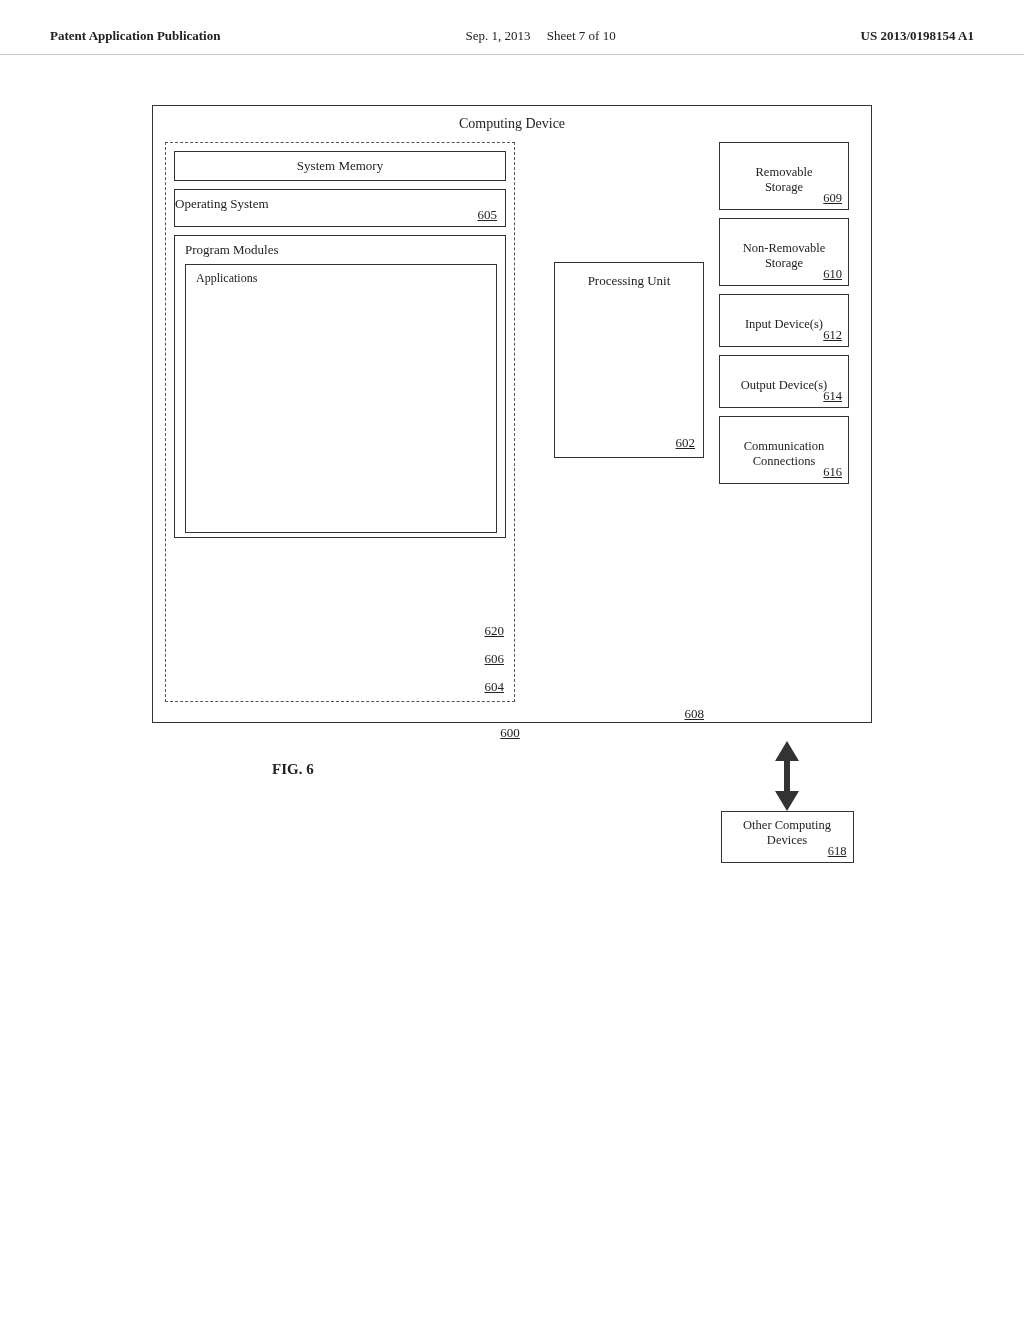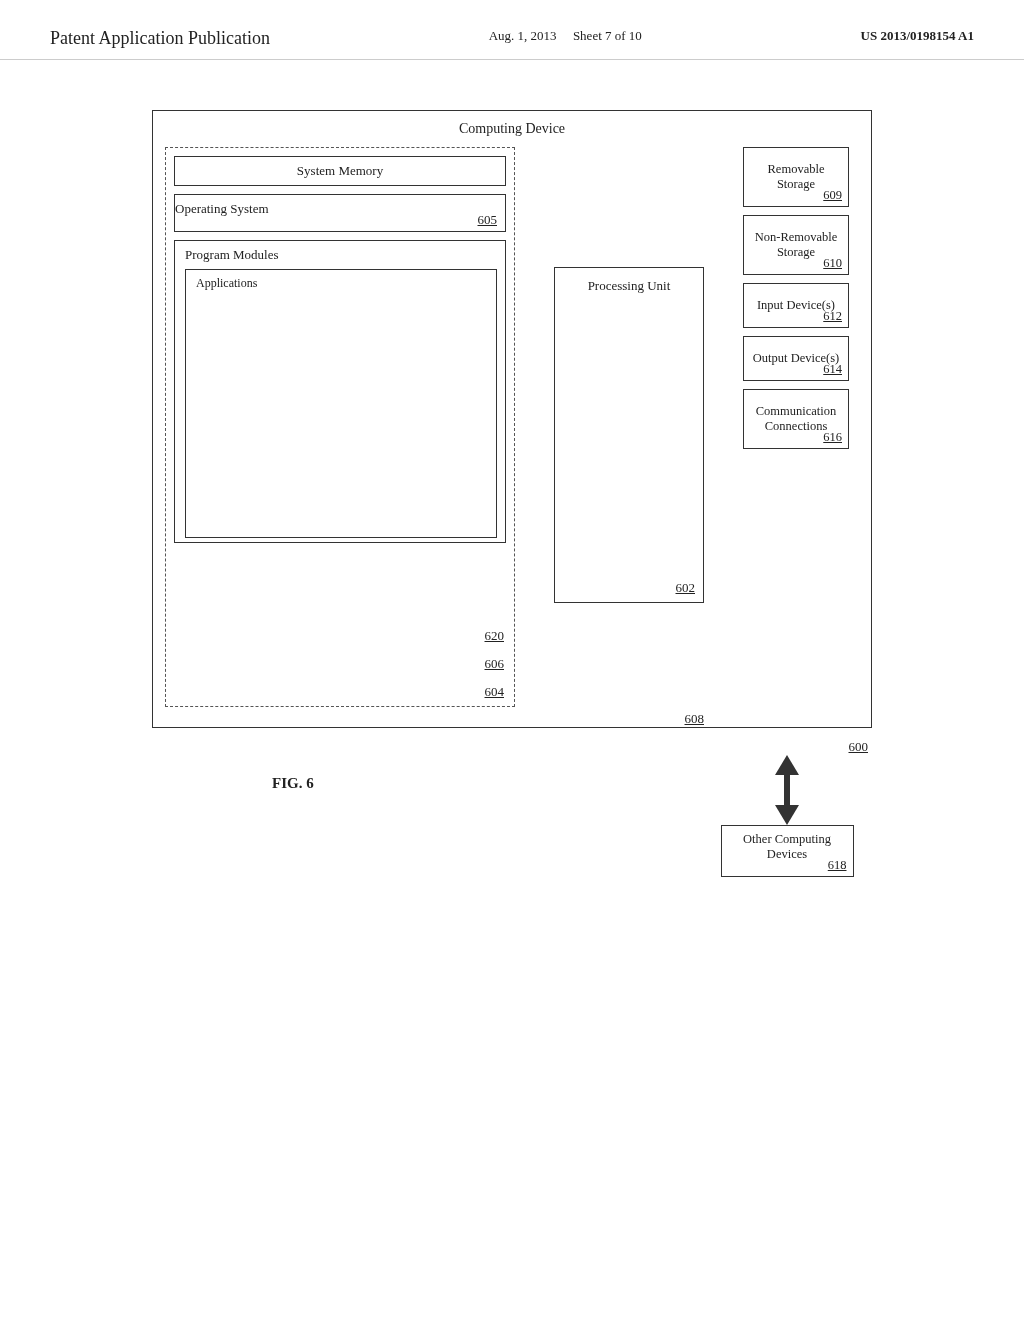--- a/index.html
+++ b/index.html
@@ -22,8 +22,8 @@
       border-bottom: 1px solid #ccc;
     }
     .header-left {
-      font-weight: normal;
-      font-size: 18px;
+      font-weight: bold;
+      font-size: 13px;
     }
     .header-center {
       font-size: 13px;

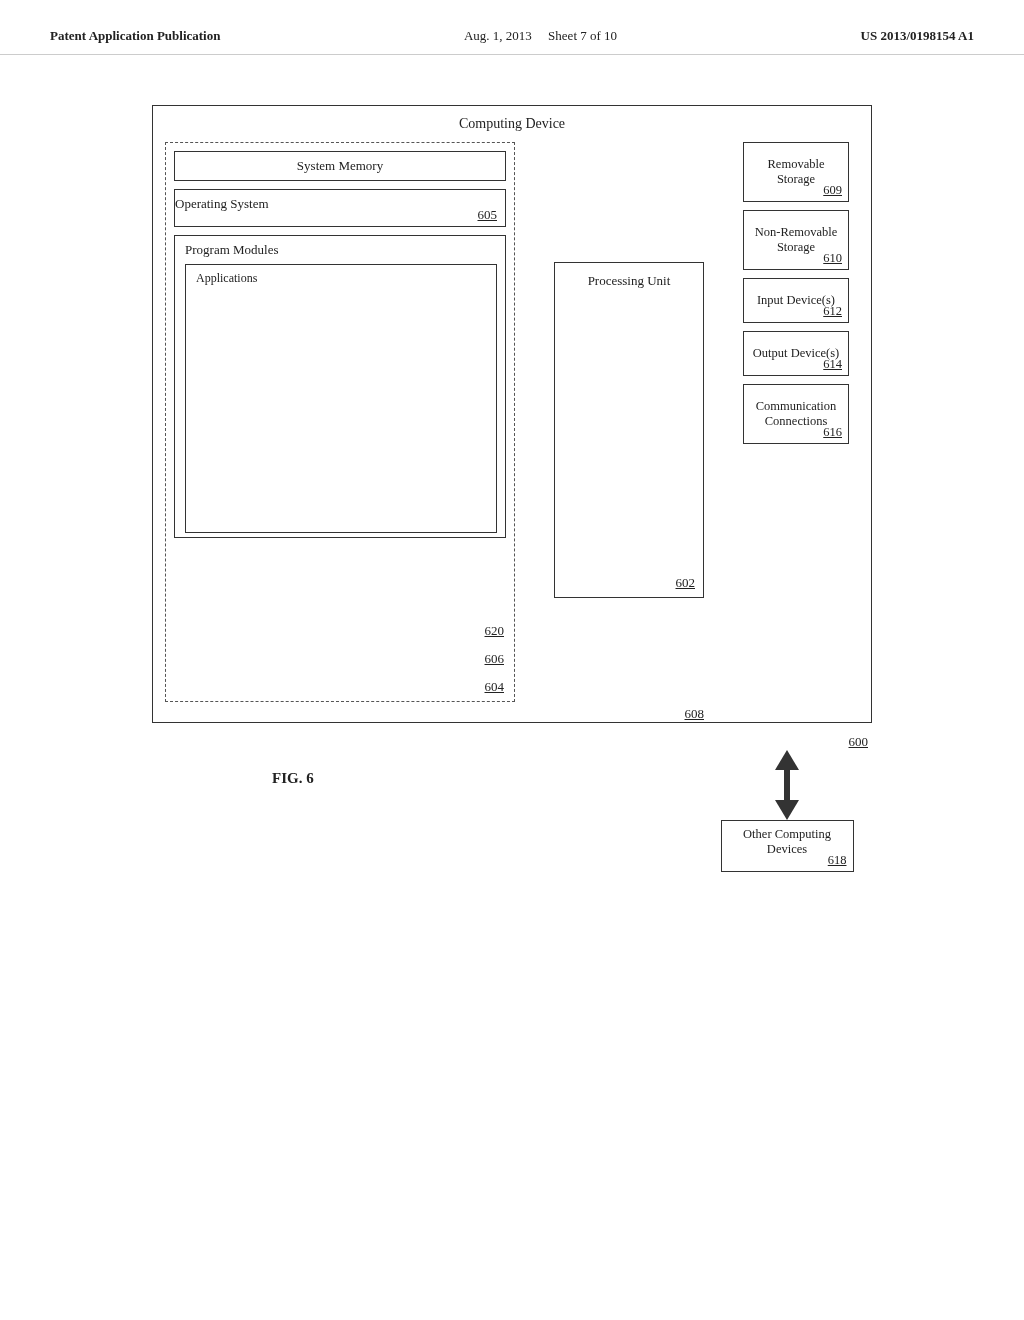--- a/index.html
+++ b/index.html
@@ -274,7 +274,7 @@
 <div class="header">
   <div class="header-left">Patent Application Publication</div>
   <div class="header-center">
-    <span>Aug. 1, 2013</span>&nbsp;&nbsp;&nbsp;&nbsp;
+    <span>Sep. 1, 2013</span>&nbsp;&nbsp;&nbsp;&nbsp;
     <span>Sheet 7 of 10</span>
   </div>
   <div class="header-right">US 2013/0198154 A1</div>

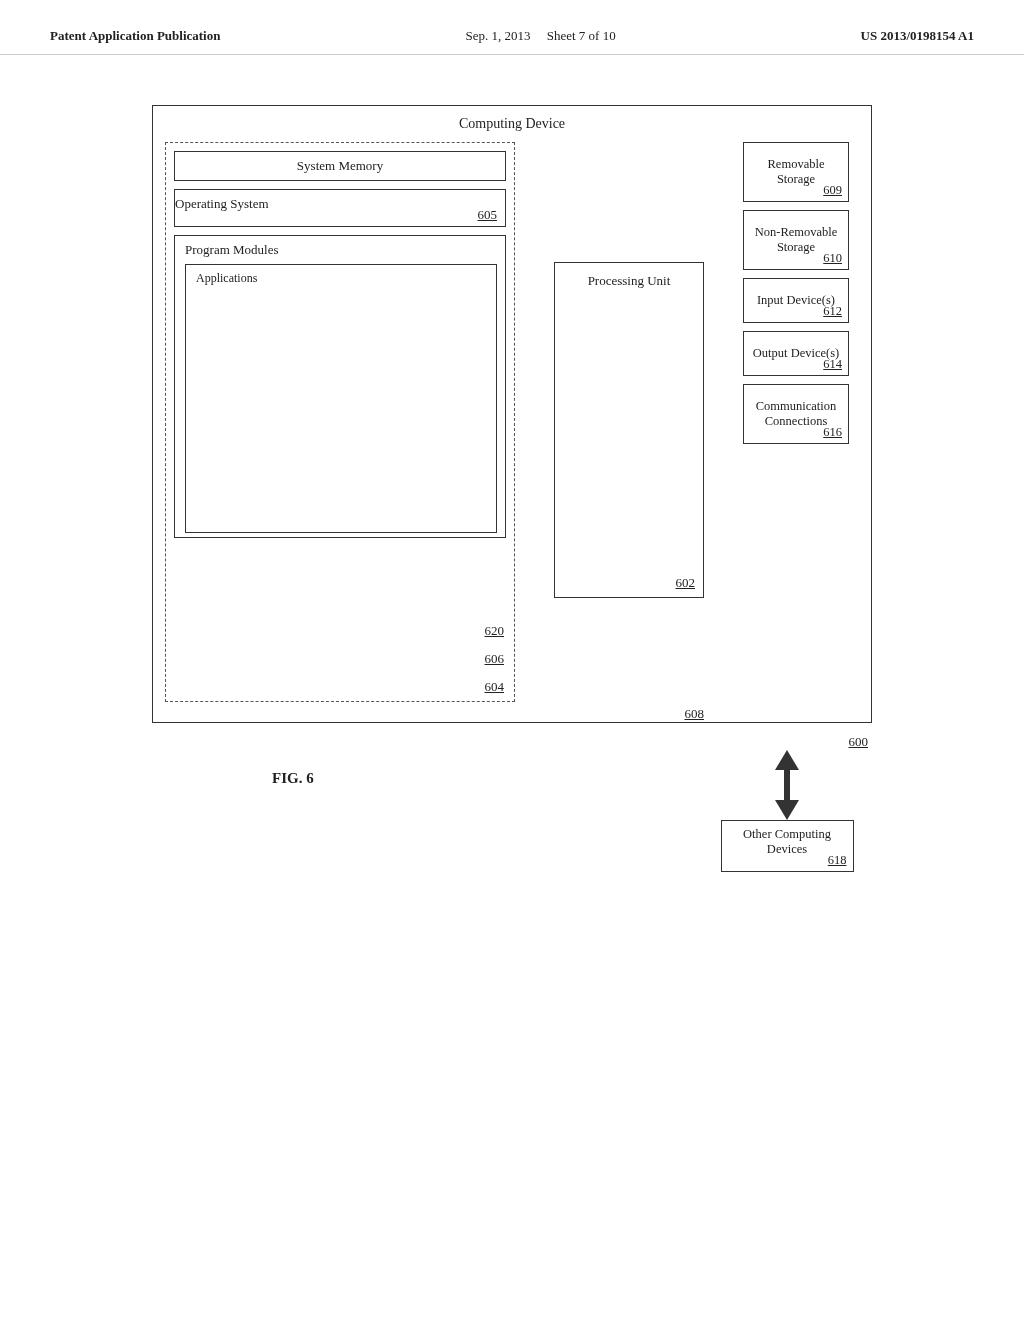--- a/index.html
+++ b/index.html
@@ -176,8 +176,8 @@
     }
     .side-box {
       border: 1.5px solid #333;
-      width: 106px;
-      padding: 14px 8px 14px 8px;
+      width: 130px;
+      padding: 22px 8px 14px 8px;
       margin-bottom: 8px;
       position: relative;
       font-size: 12.5px;

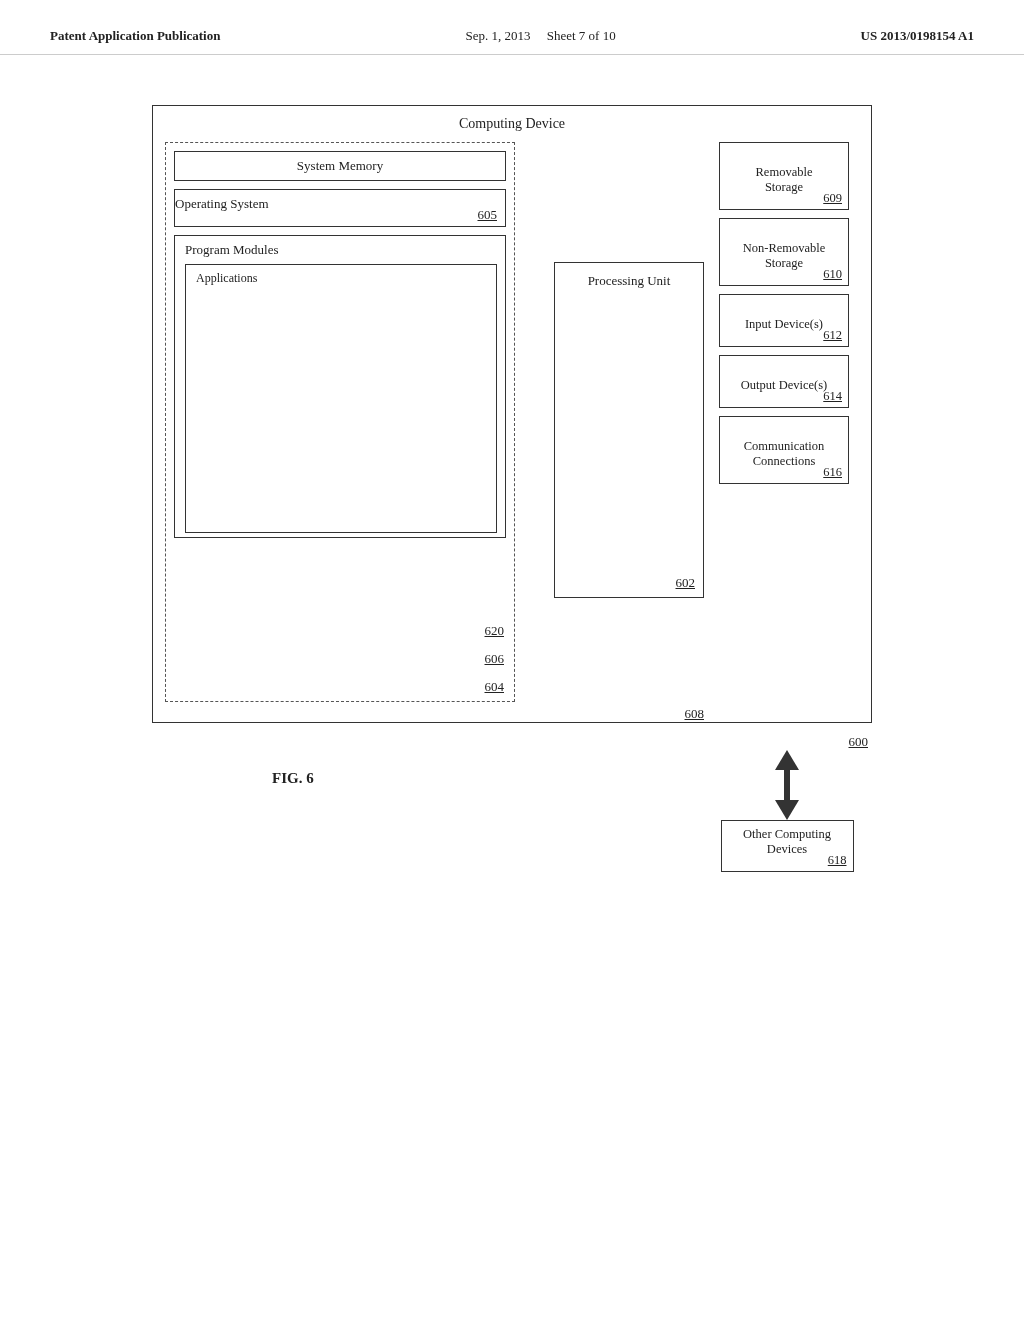--- a/index.html
+++ b/index.html
@@ -149,7 +149,7 @@
       right: 155px;
       top: 120px;
       width: 150px;
-      height: 336px;
+      height: 196px;
       display: flex;
       flex-direction: column;
       justify-content: space-between;

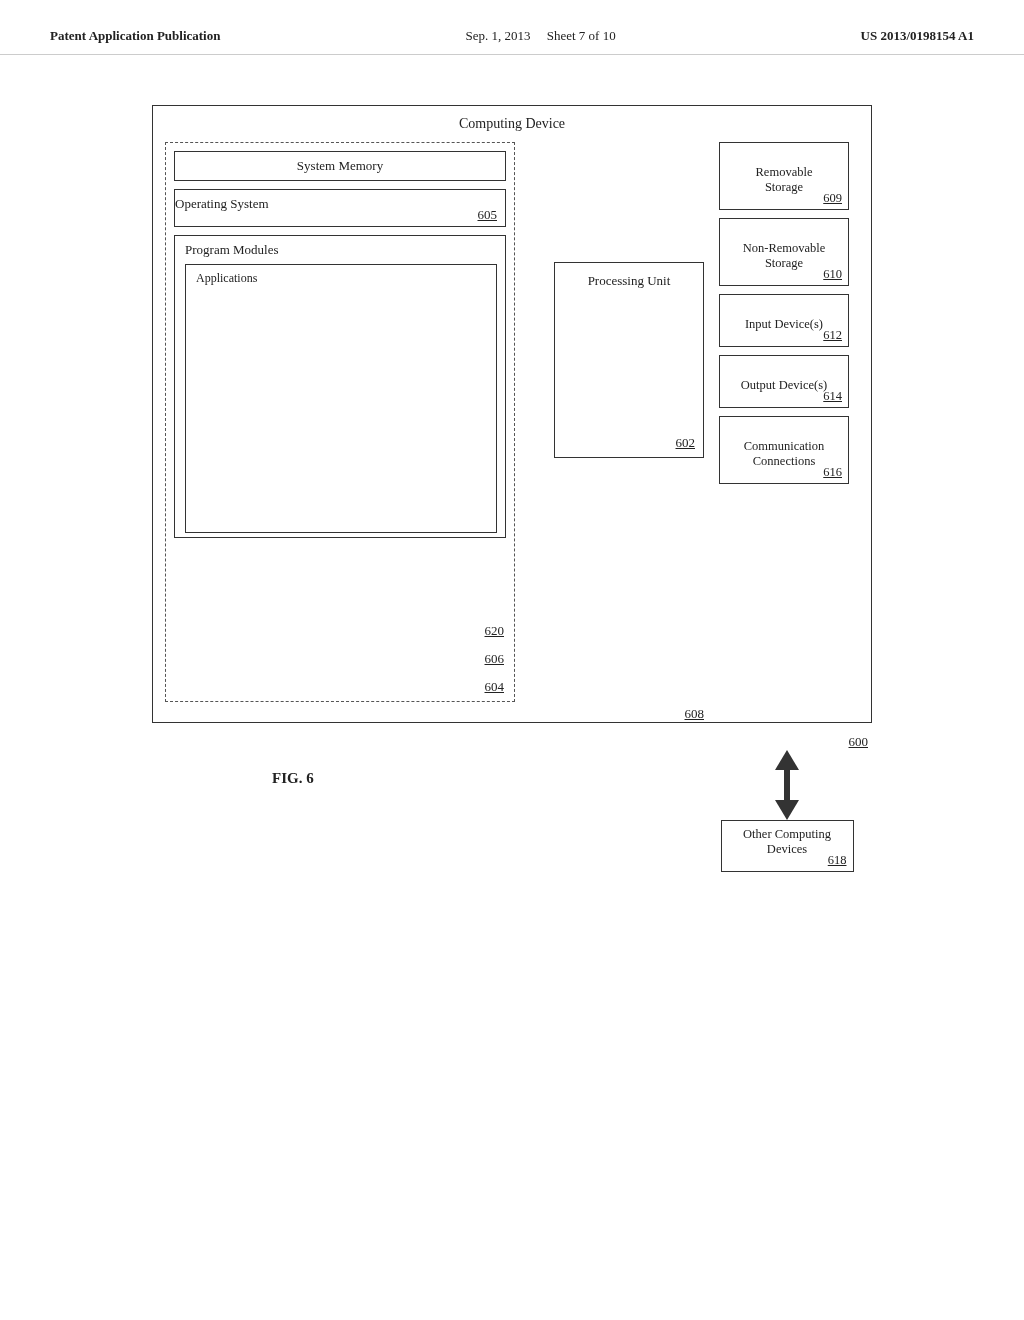--- a/index.html
+++ b/index.html
@@ -205,9 +205,9 @@
     .ref-600 {
       text-decoration: underline;
       font-size: 13px;
-      text-align: right;
+      text-align: center;
       width: 720px;
-      margin-top: 11px;
+      margin-top: 2px;
       padding-right: 4px;
     }
 

